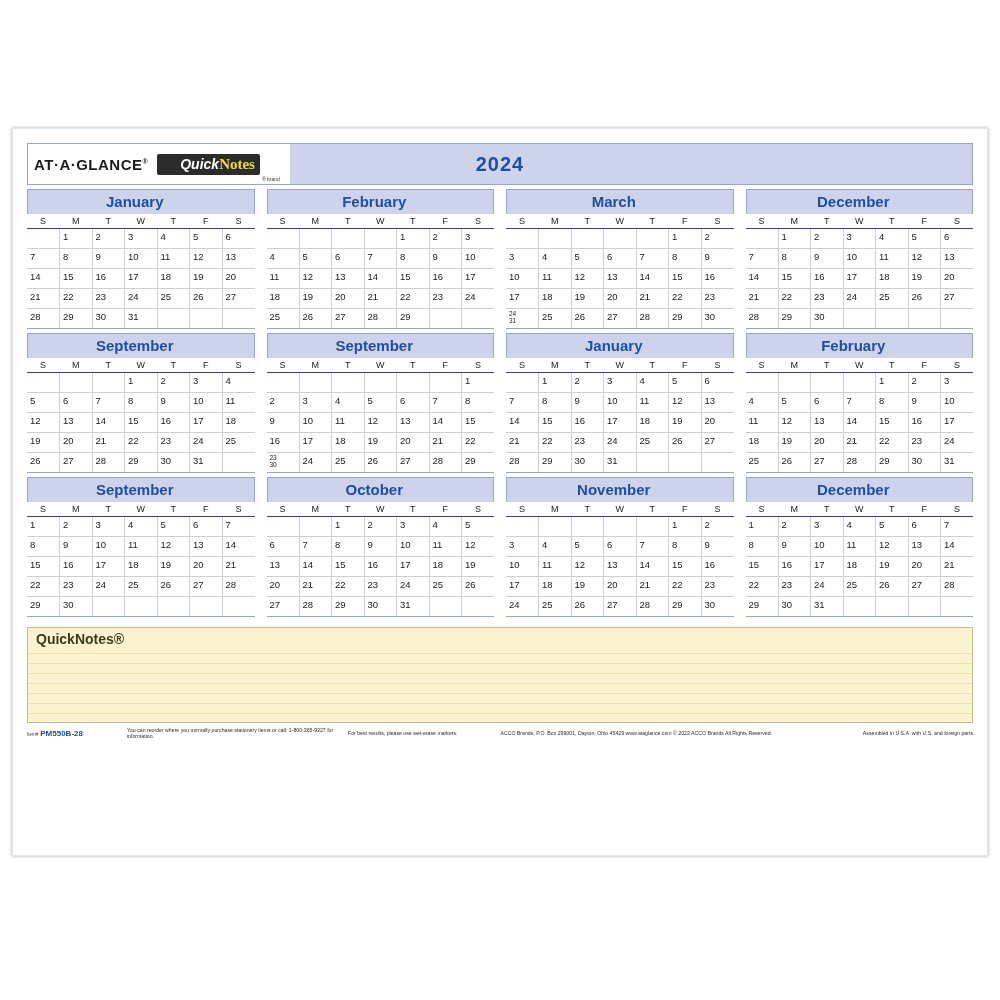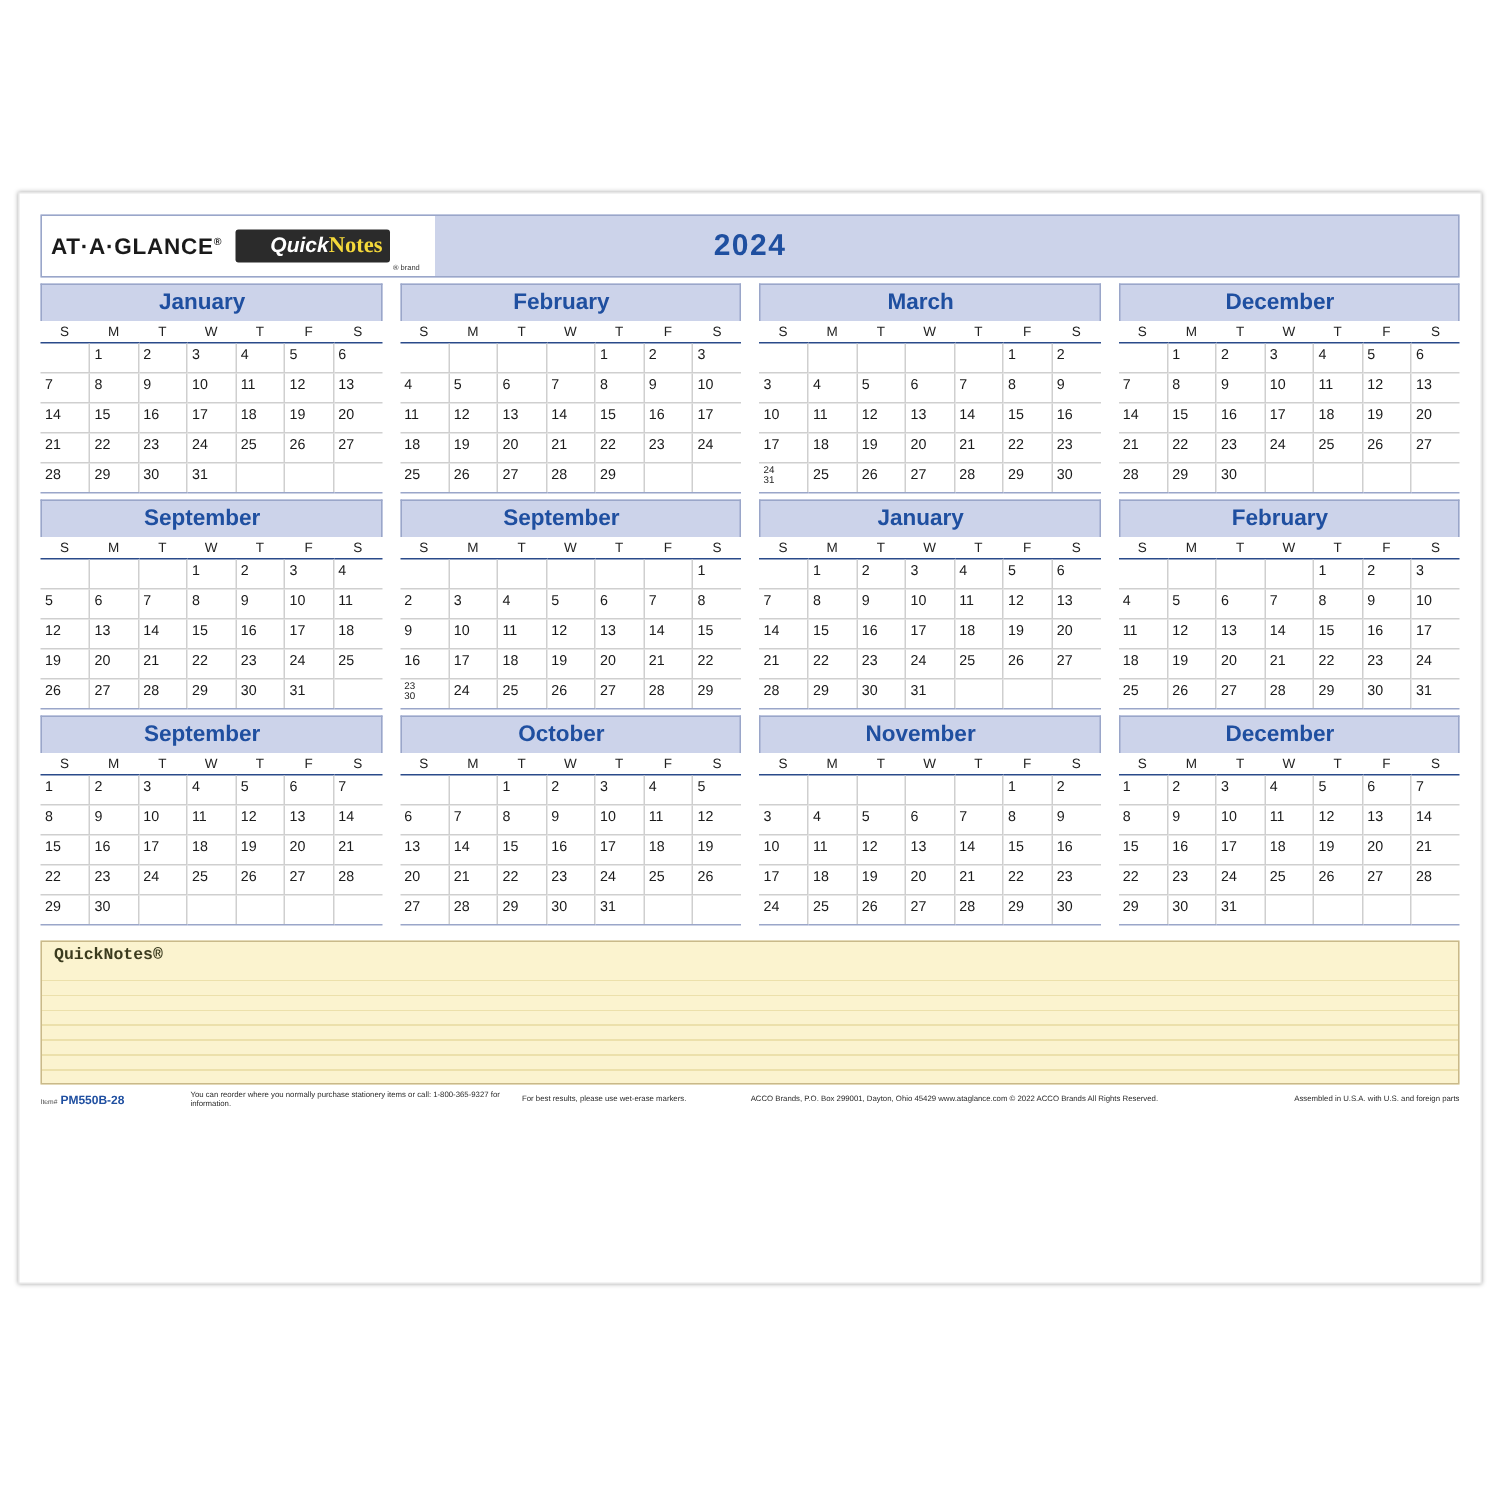--- a/index.html
+++ b/index.html
@@ -156,13 +156,12 @@
     overflow: hidden;
   }
   .notes-label {
-    font-size: 11px;
+    font-size: 14px;
     font-weight: bold;
     color: #3b3b1e;
     padding: 3px 16px 0 8px;
     position: relative;
     z-index: 2;
-    font-family: Liberation Mono, monospace;
   }
   .notes-lines {
     position: absolute;

